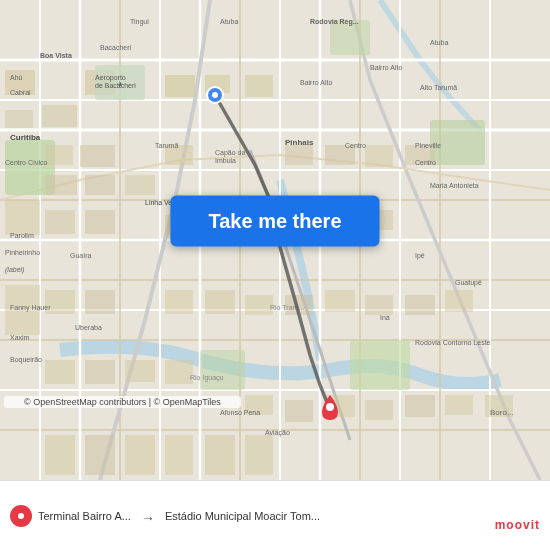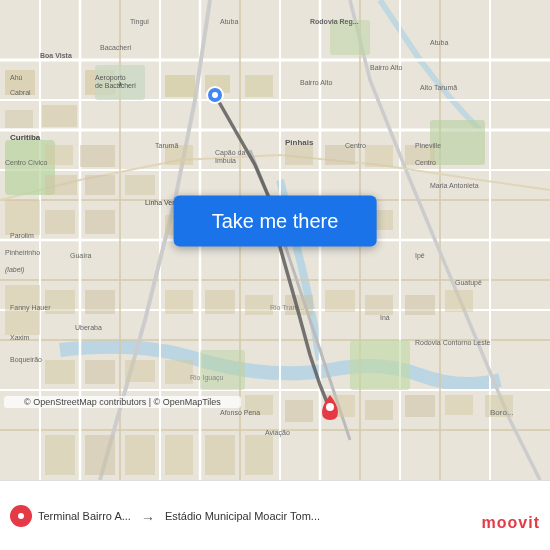--- a/index.html
+++ b/index.html
@@ -37,7 +37,7 @@
       border-radius: 6px;
       padding: 14px 38px;
       font-size: 20px;
-      font-weight: normal;
+      font-weight: bold;
       cursor: pointer;
       white-space: nowrap;
       box-shadow: 0 2px 8px rgba(0,0,0,0.3);

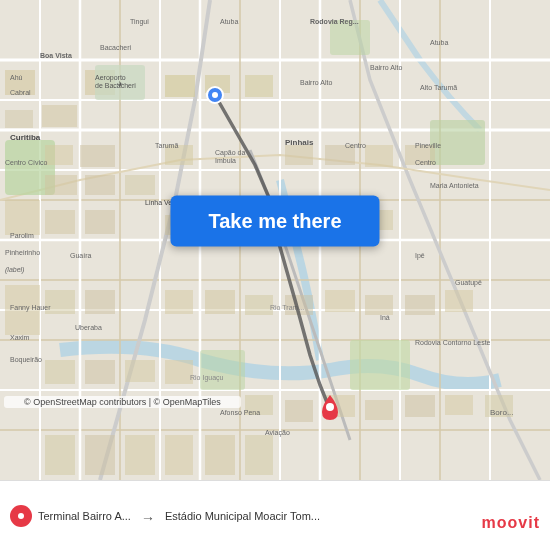--- a/index.html
+++ b/index.html
@@ -68,7 +68,7 @@
     }
 
     .moovit-text {
-      font-size: 16px;
+      font-size: 12px;
       font-weight: bold;
       color: #e63946;
       letter-spacing: 1px;

